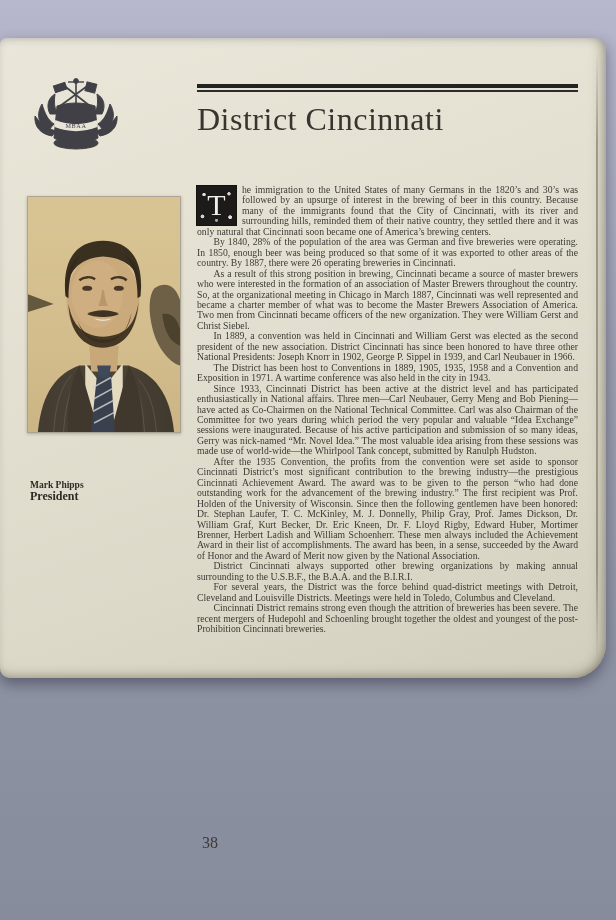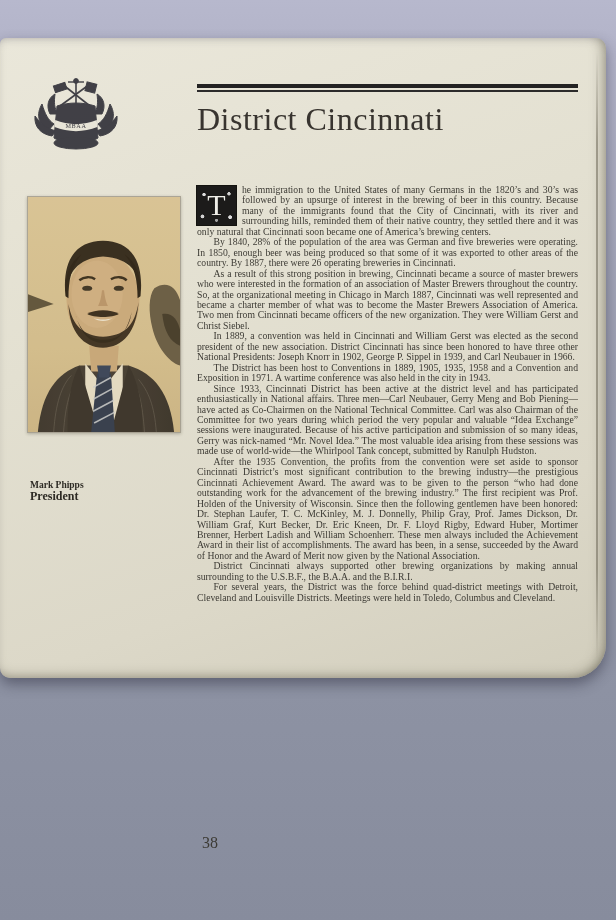--- a/index.html
+++ b/index.html
@@ -201,6 +201,7 @@
     <p>After the 1935 Convention, the profits from the convention were set aside to sponsor Cincinnati District’s most significant contribution to the brewing industry—the prestigious Cincinnati Achievement Award. The award was to be given to the person “who had done outstanding work for the advancement of the brewing industry.” The first recipient was Prof. Holden of the University of Wisconsin. Since then the following gentlemen have been honored: Dr. Stephan Laufer, T. C. McKinley, M. J. Donnelly, Philip Gray, Prof. James Dickson, Dr. William Graf, Kurt Becker, Dr. Eric Kneen, Dr. F. Lloyd Rigby, Edward Huber, Mortimer Brenner, Herbert Ladish and William Schoenherr. These men always included the Achievement Award in their list of accomplishments. The award has been, in a sense, succeeded by the Award of Honor and the Award of Merit now given by the National Association.</p>
     <p>District Cincinnati always supported other brewing organizations by making annual surrounding to the U.S.B.F., the B.A.A. and the B.I.R.I.</p>
     <p>For several years, the District was the force behind quad-district meetings with Detroit, Cleveland and Louisville Districts. Meetings were held in Toledo, Columbus and Cleveland.</p>
+    <p>Cincinnati District remains strong even though the attrition of breweries has been severe. The recent mergers of Hudepohl and Schoenling brought together the oldest and youngest of the post-Prohibition Cincinnati breweries.</p>
   </div>
 
   <div class="page-number">38</div>

